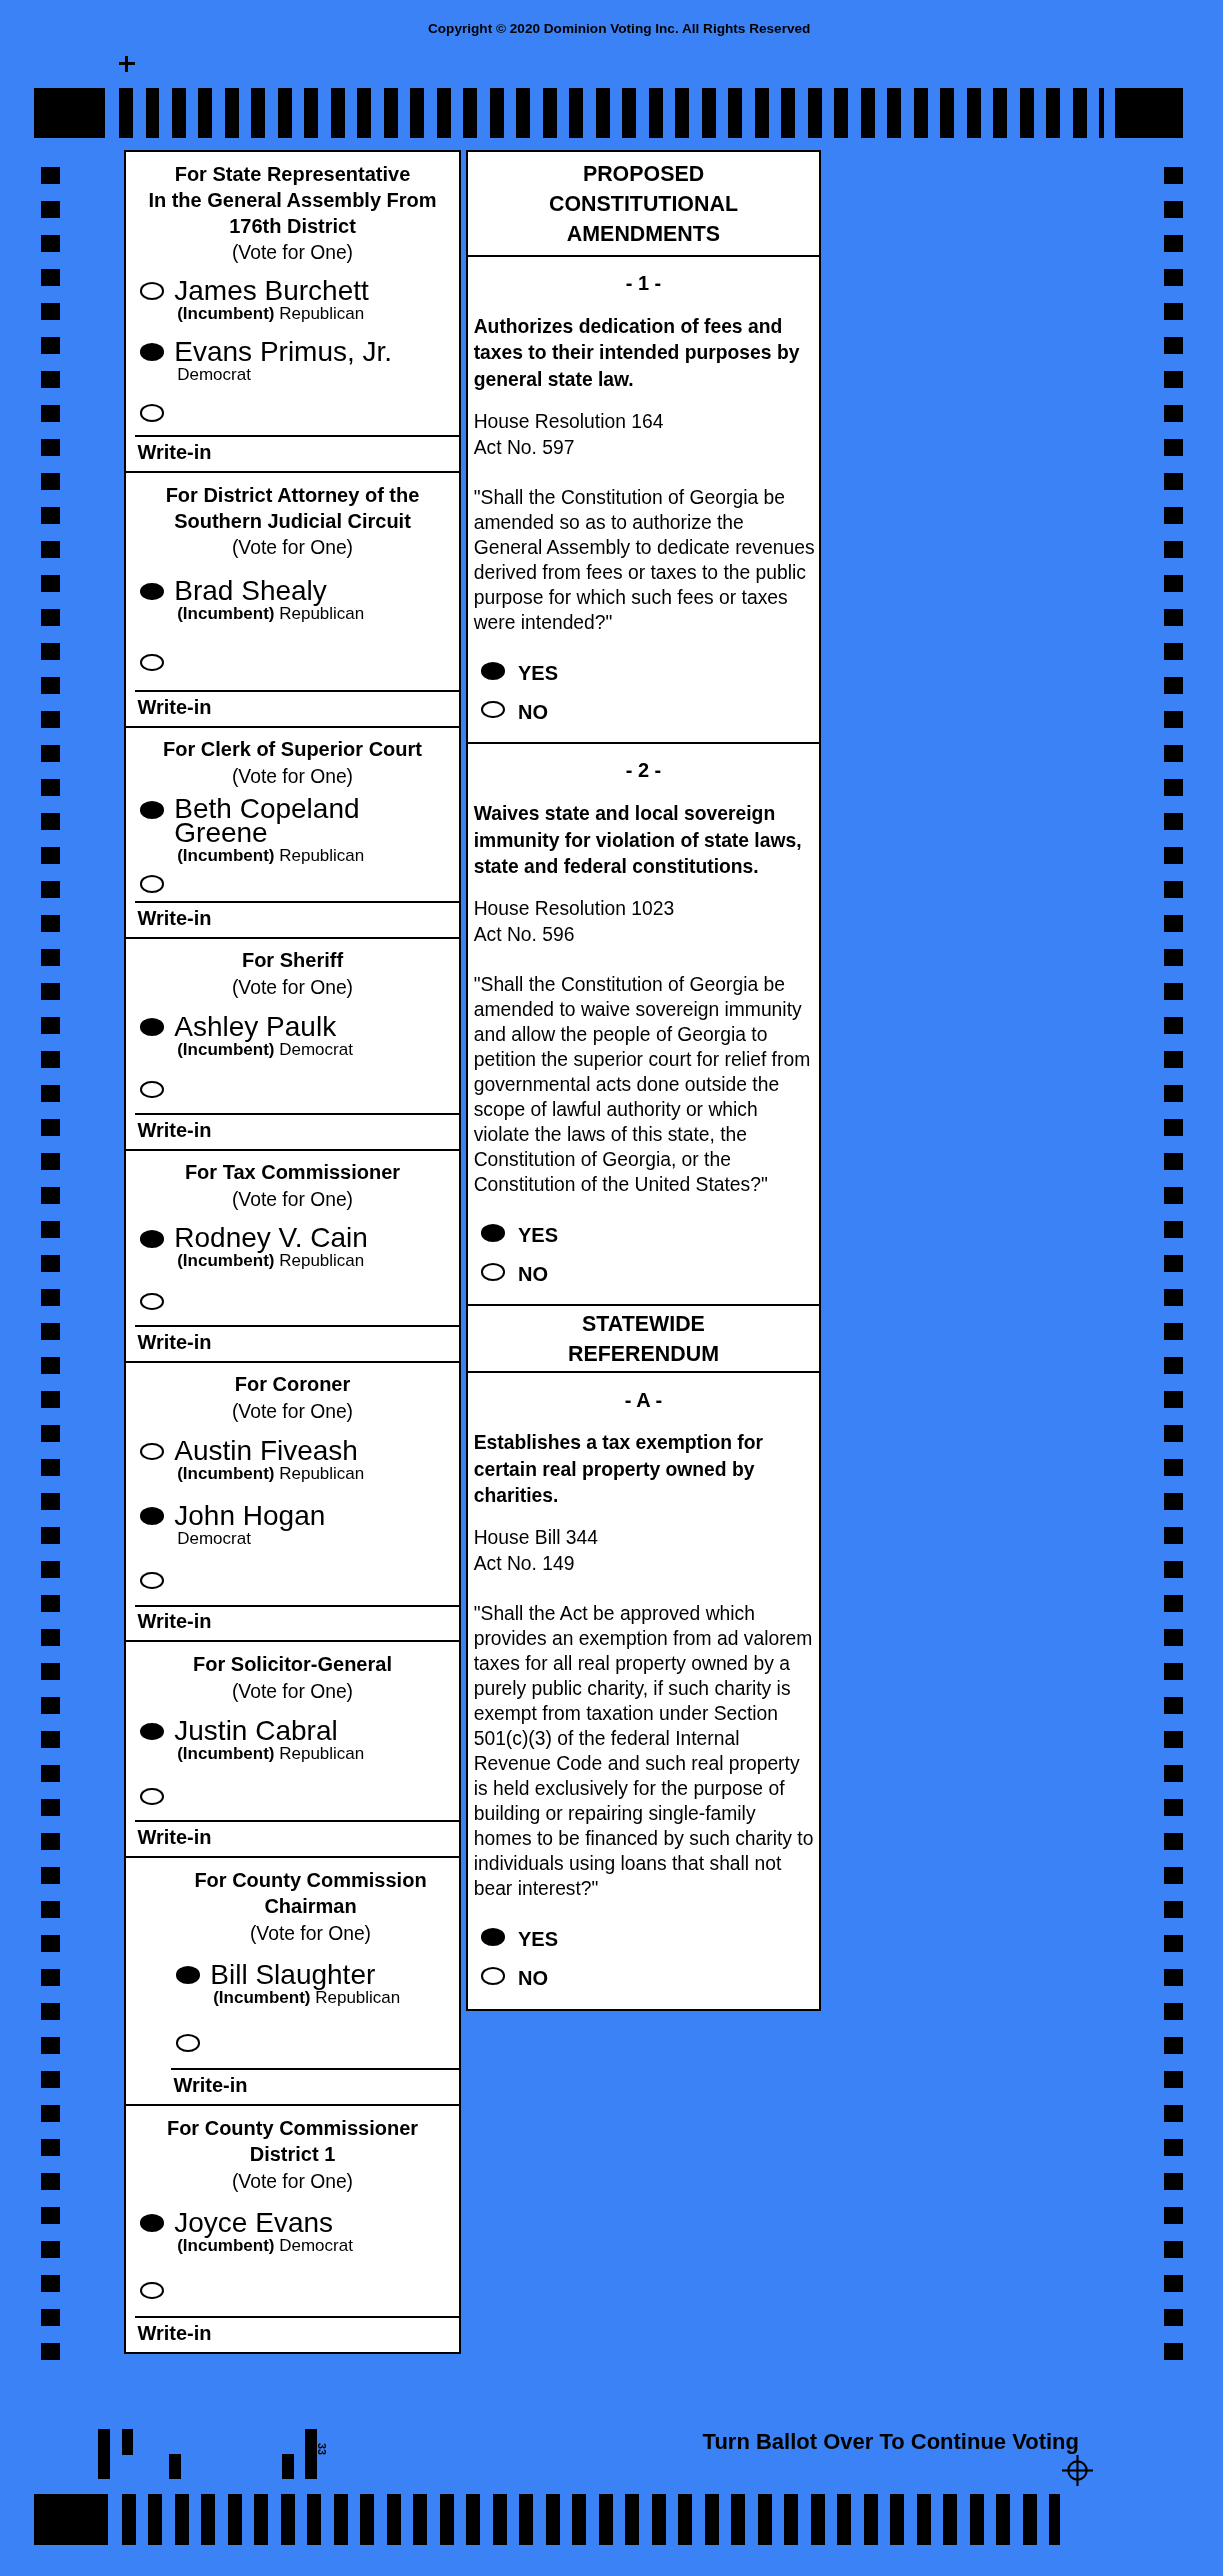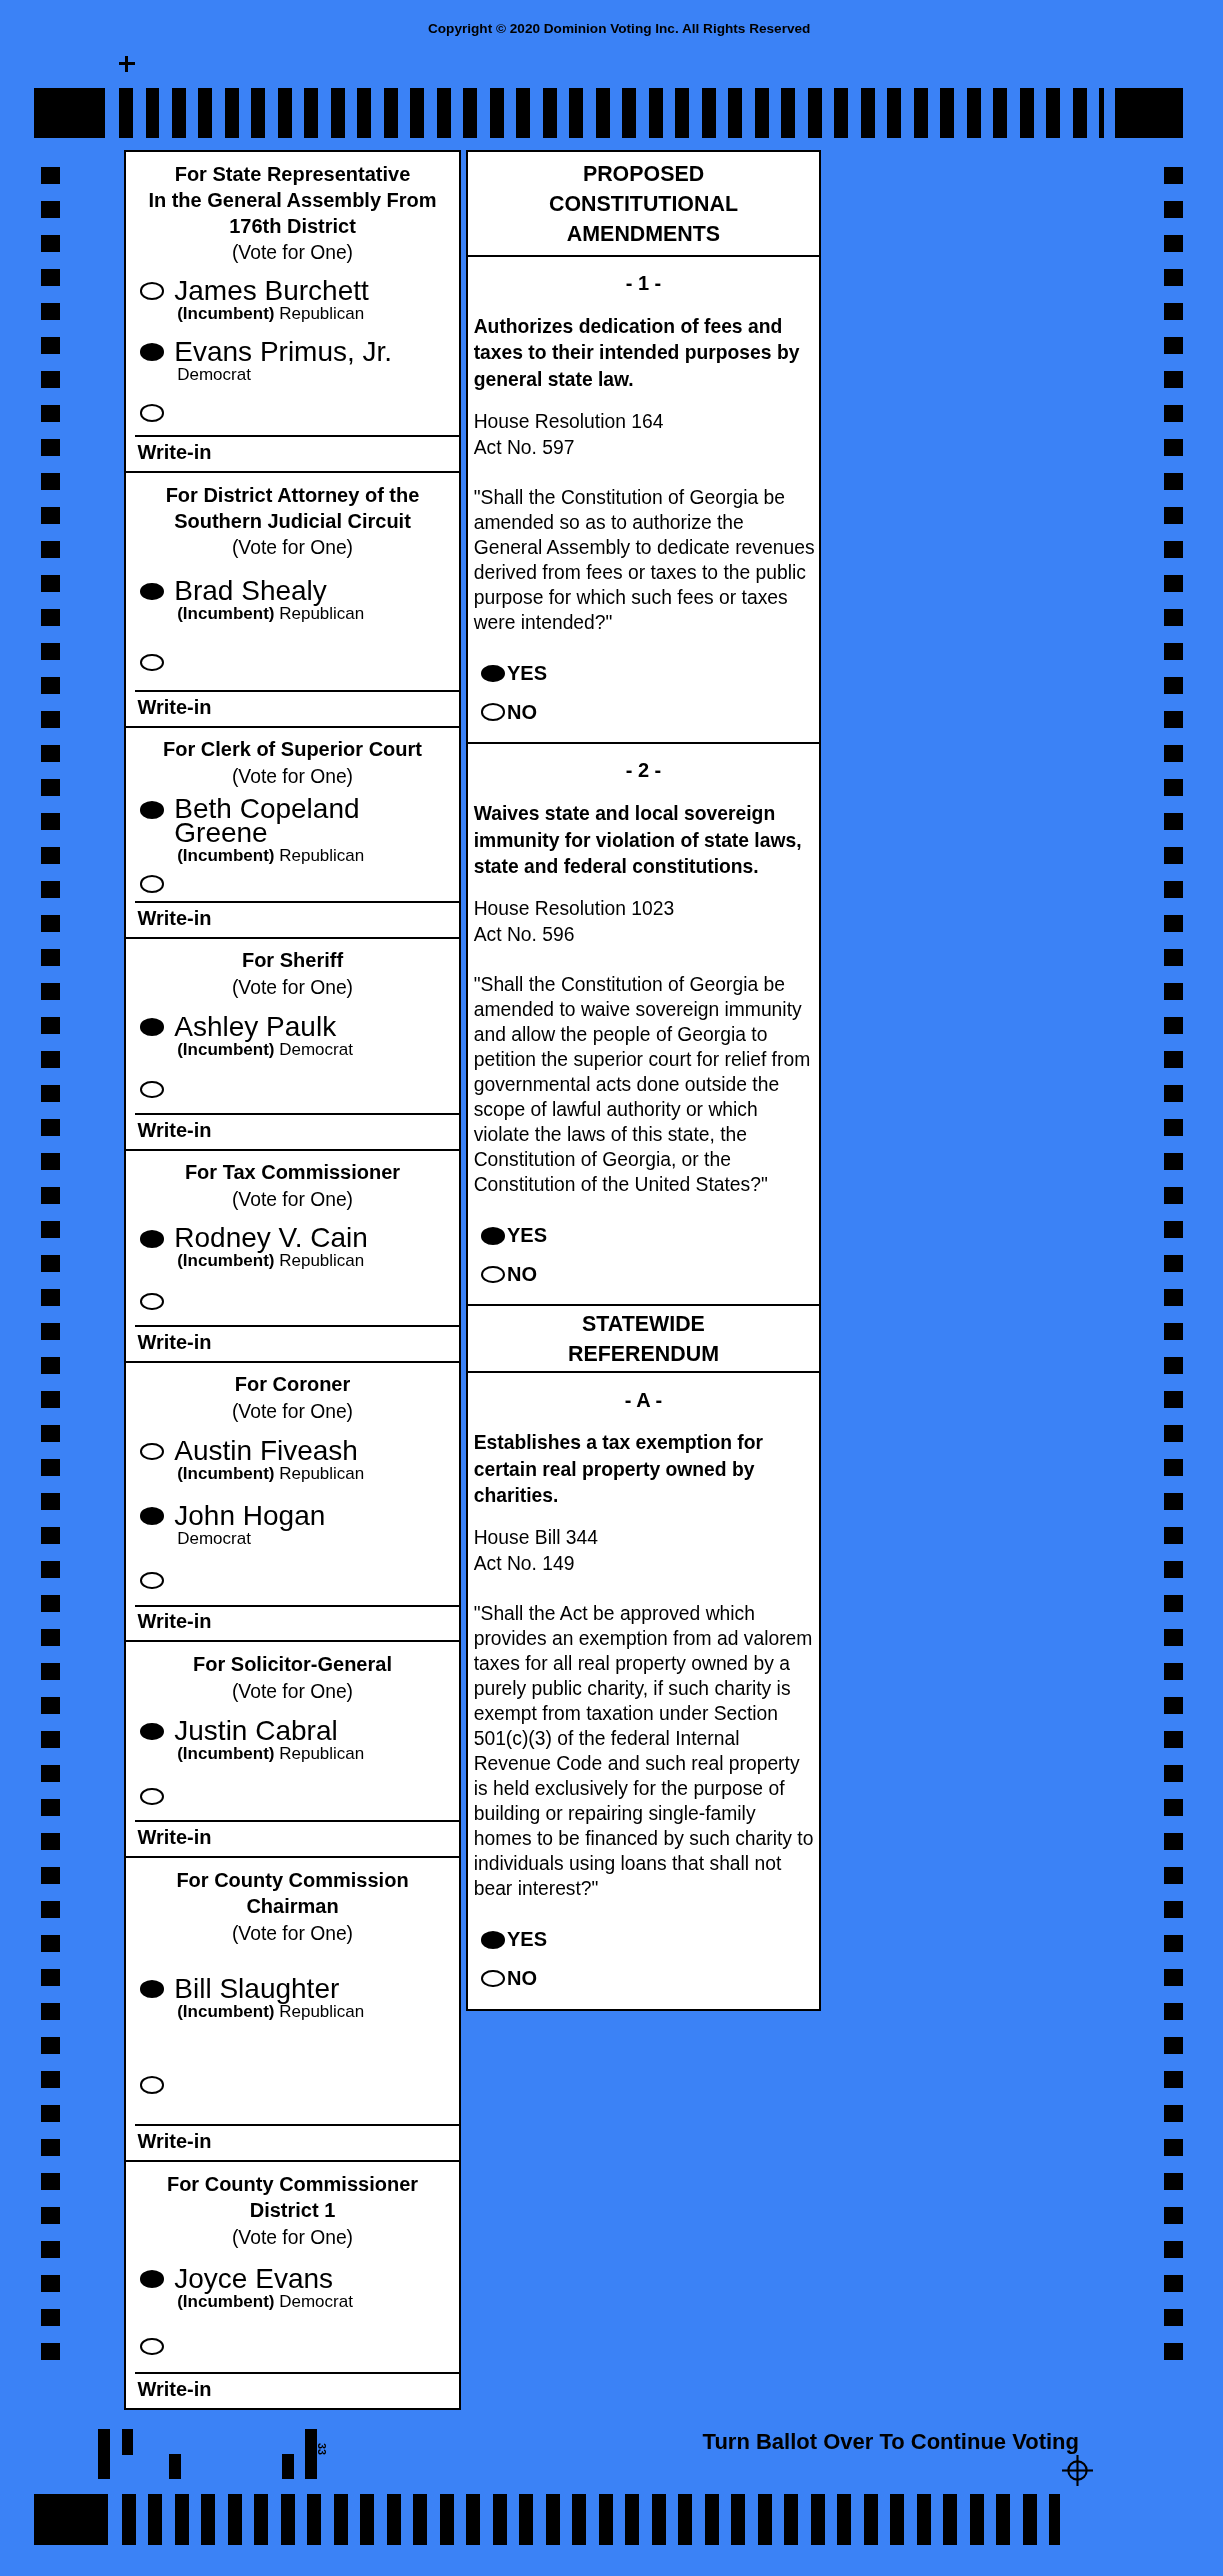--- a/index.html
+++ b/index.html
@@ -51,7 +51,7 @@
   .m-refs{margin:15.7px 4.3px 0 5.7px;font-size:19.3px;line-height:26px;}
   .m-question{font-size:19.3px;line-height:25px;margin:24px 2.9px 0 5.7px;}
   .m-options{margin:27px 0 18.6px 13px;display:flex;flex-direction:column;gap:15.7px;}
-  .opt-row{display:flex;align-items:center;gap:2px;font-weight:bold;font-size:20px;}
+  .opt-row{display:flex;gap:13px;font-weight:bold;font-size:20px;}
   .opt-row .oval{margin-top:0;}
   
   .turnover{position:absolute;left:679px;top:2429px;width:400px;text-align:right;

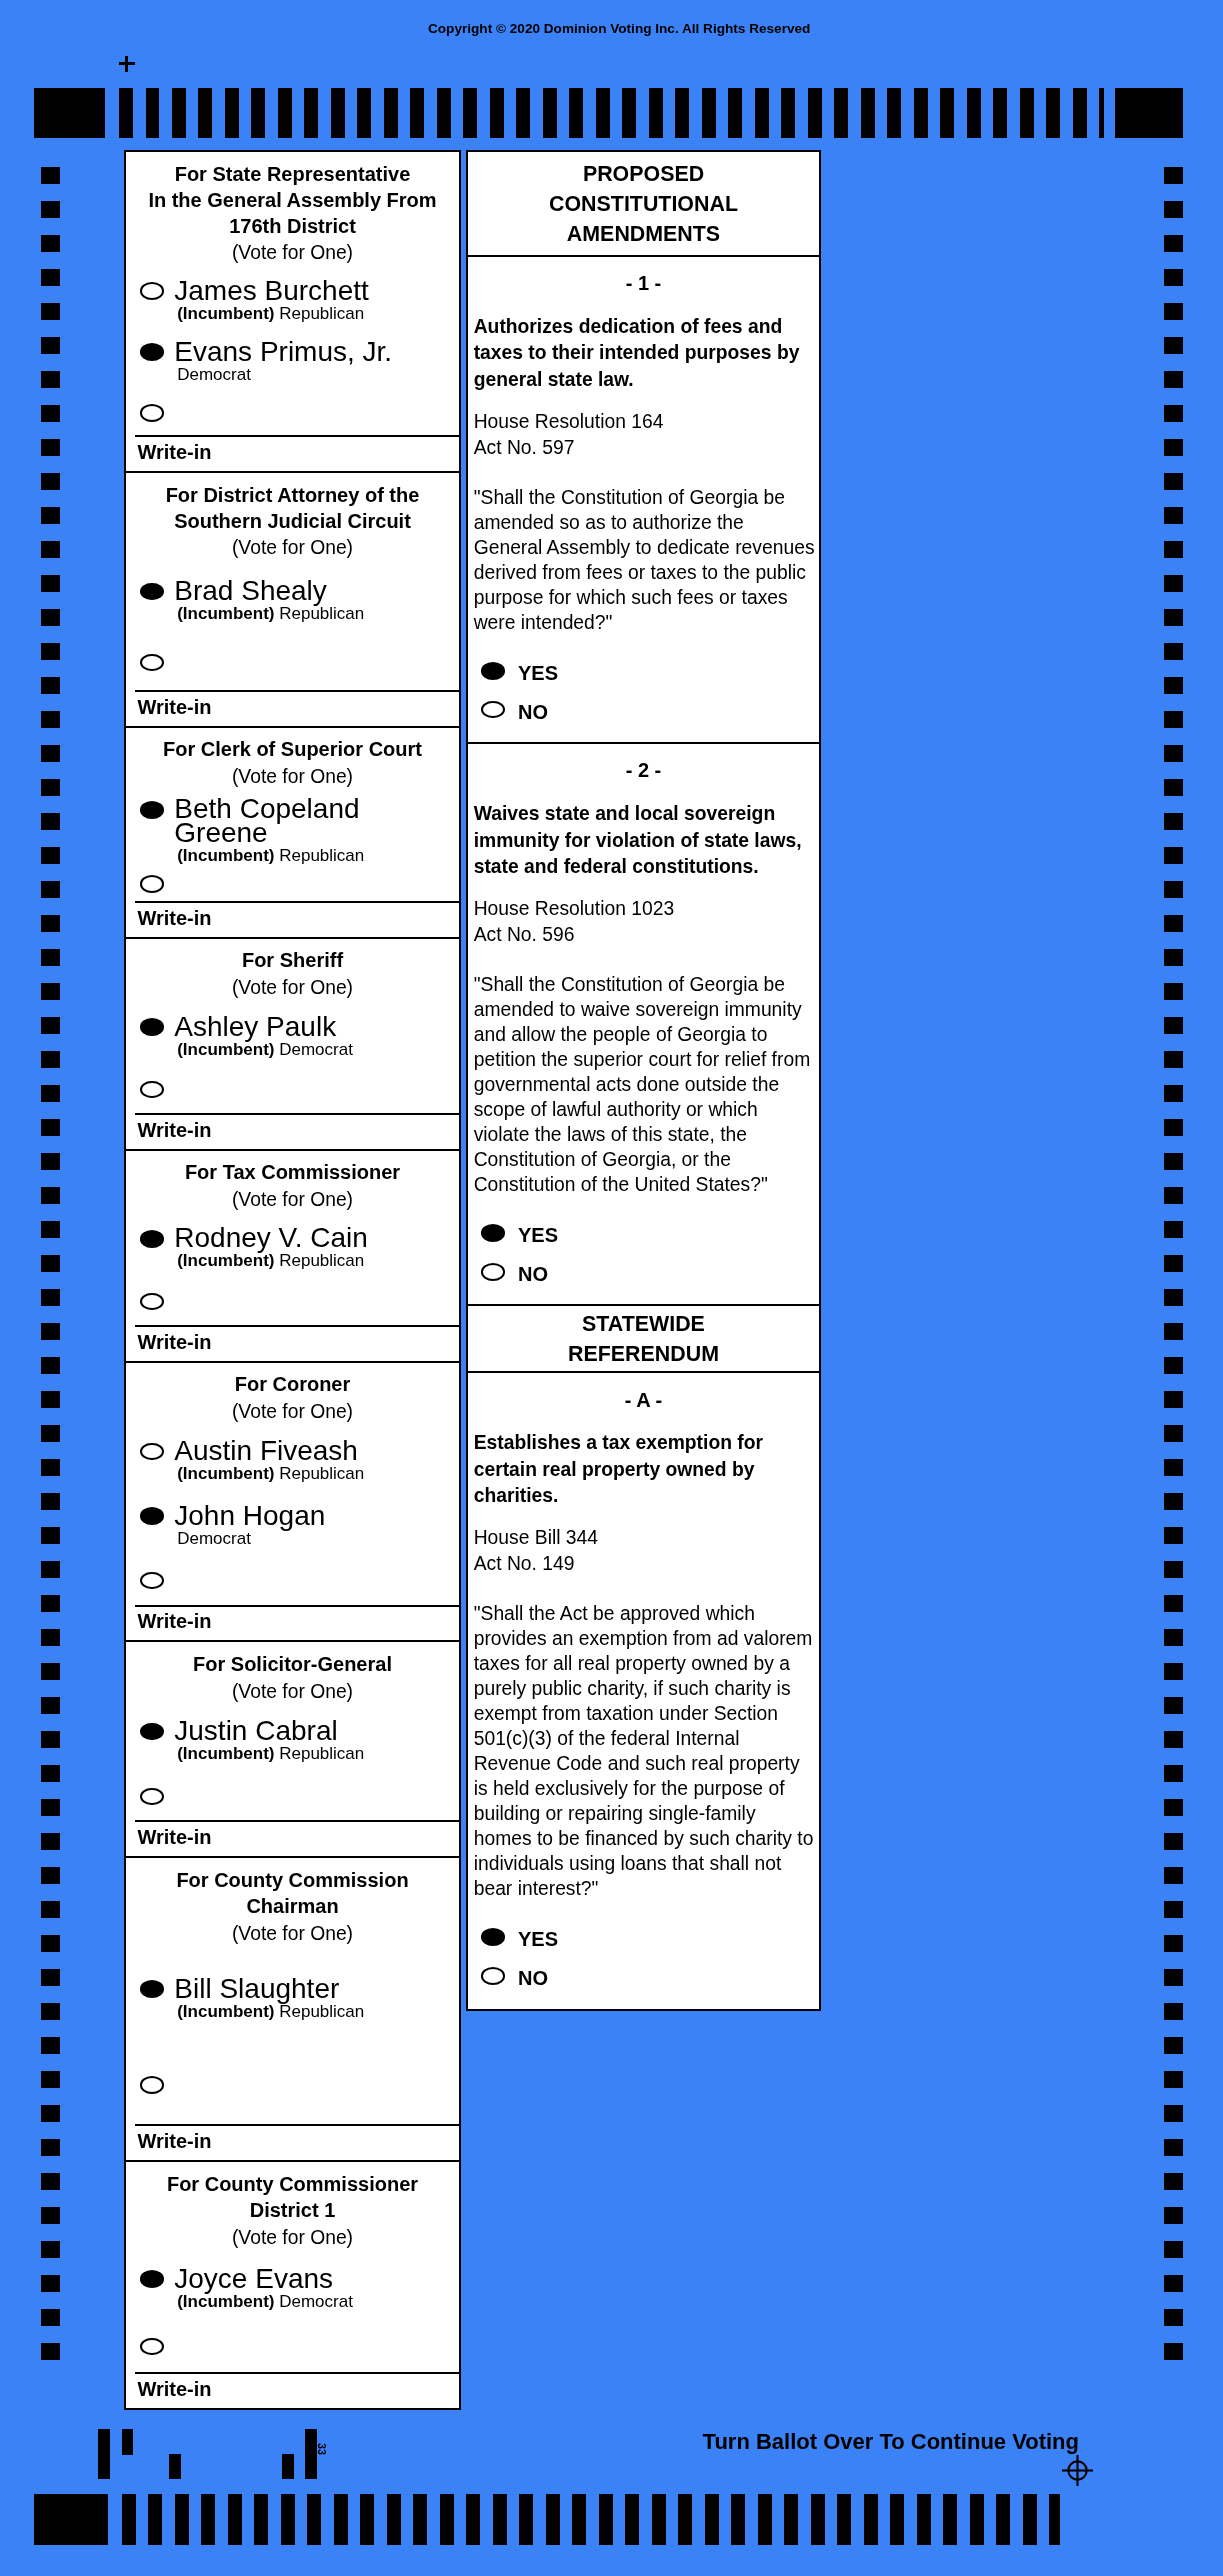--- a/index.html
+++ b/index.html
@@ -259,7 +259,7 @@
     <div class="wi-label">Write-in</div>
   </div>
 
-  <div class="contest" style="height: 306px;">
+  <div class="contest" style="height: 250px; padding-left: 36px;">
     <div class="c-title">
           <div>For County Commission</div>
           <div>Chairman</div>

